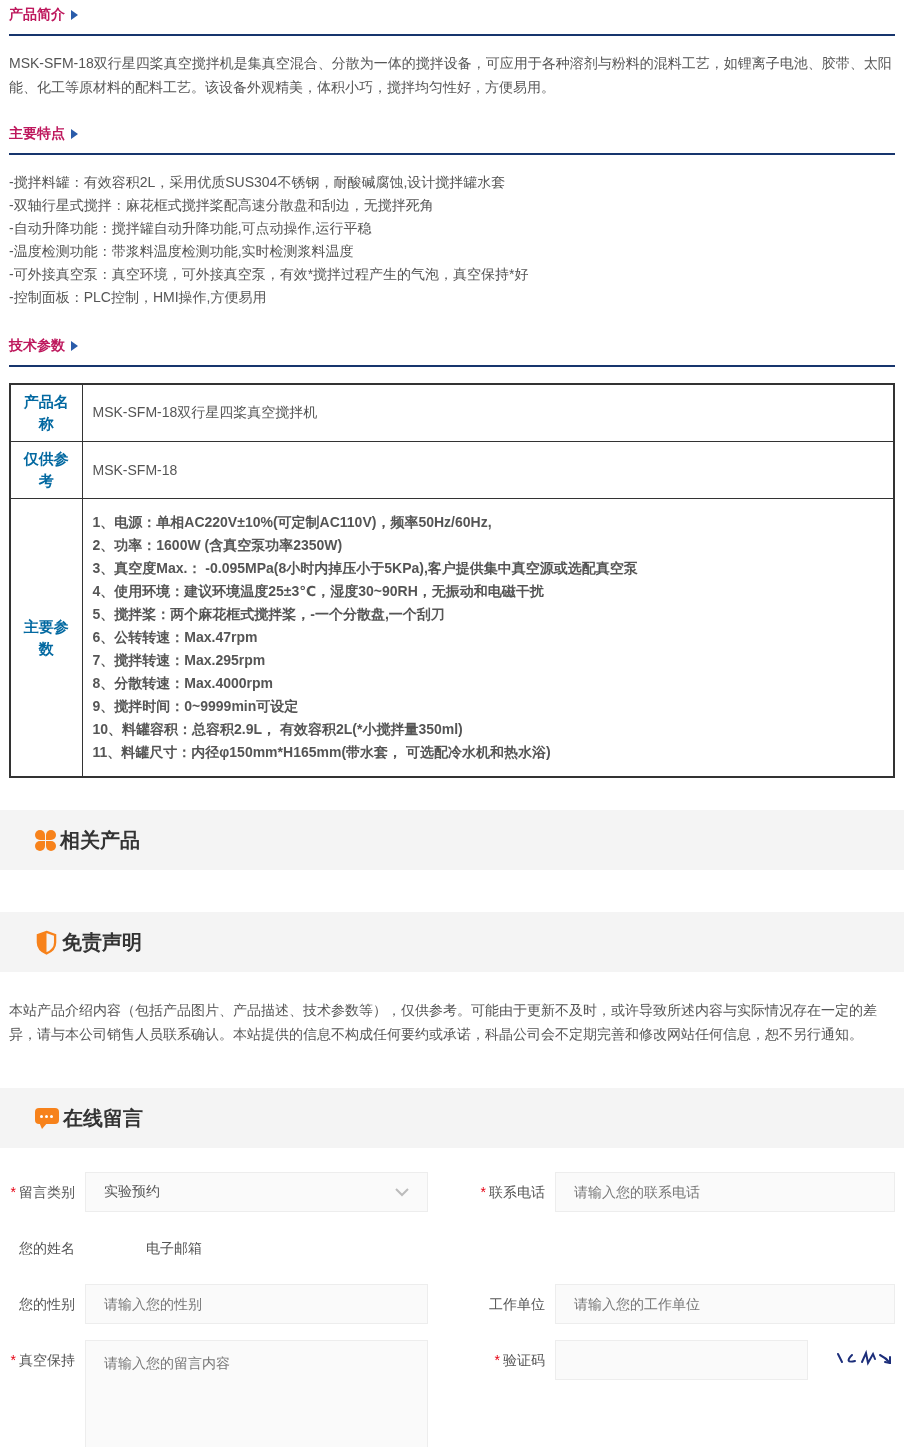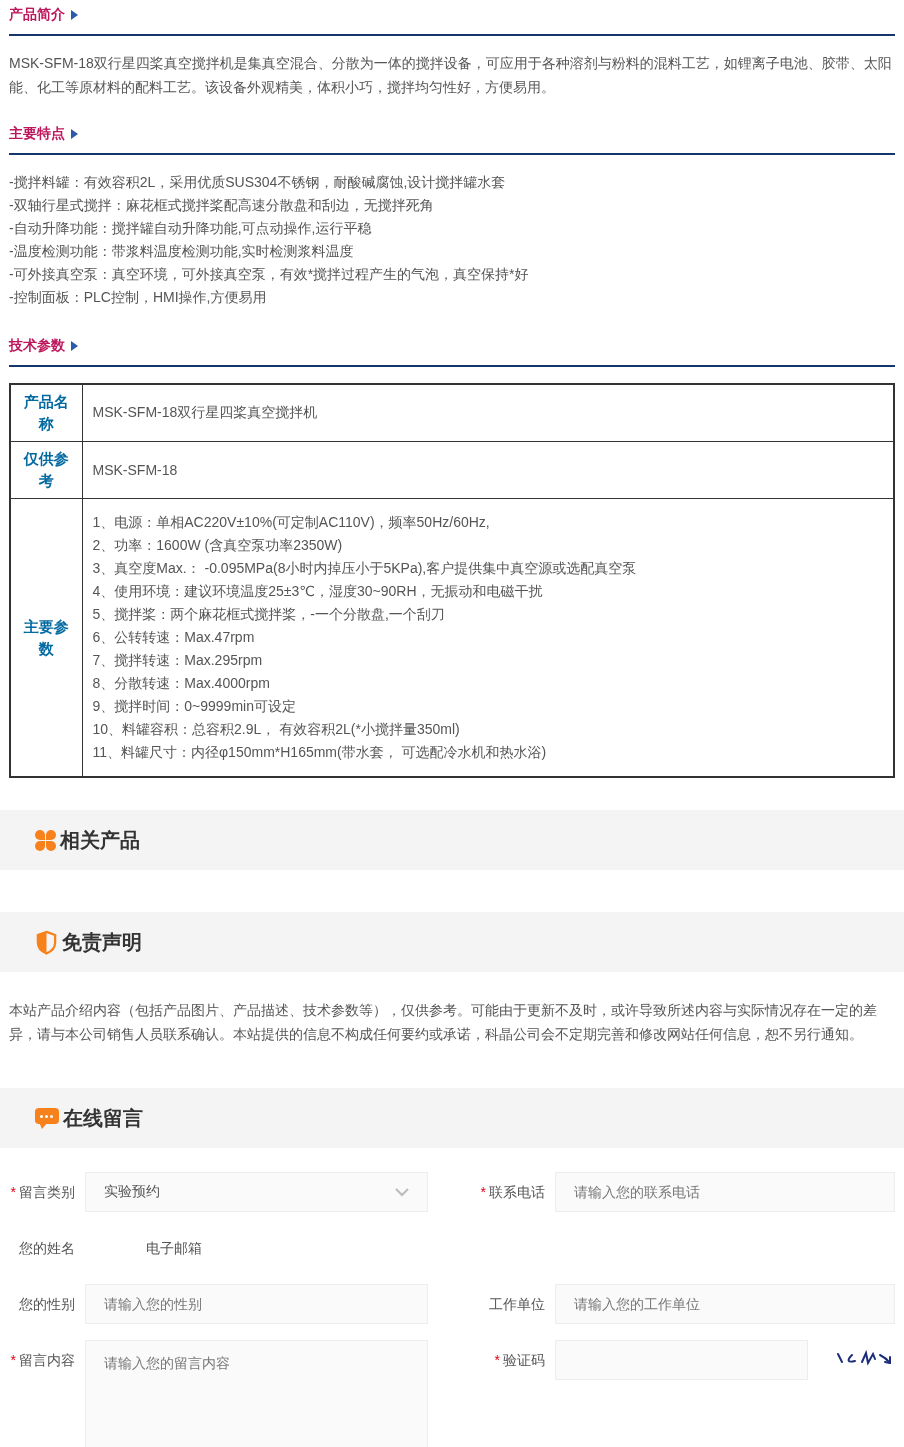--- a/index.html
+++ b/index.html
@@ -31,7 +31,7 @@
     text-align: center; vertical-align: middle; padding: 6px 10px; line-height: 22px;
   }
   table.spec-table td { padding: 12px 10px; color: #555; vertical-align: middle; margin-left: 24px; }
-  td.multi { padding: 4px 10px; }
+  td.multi { padding: 4px 10px; font-weight: bold; }
   .pline { line-height: 23px; }
 
   

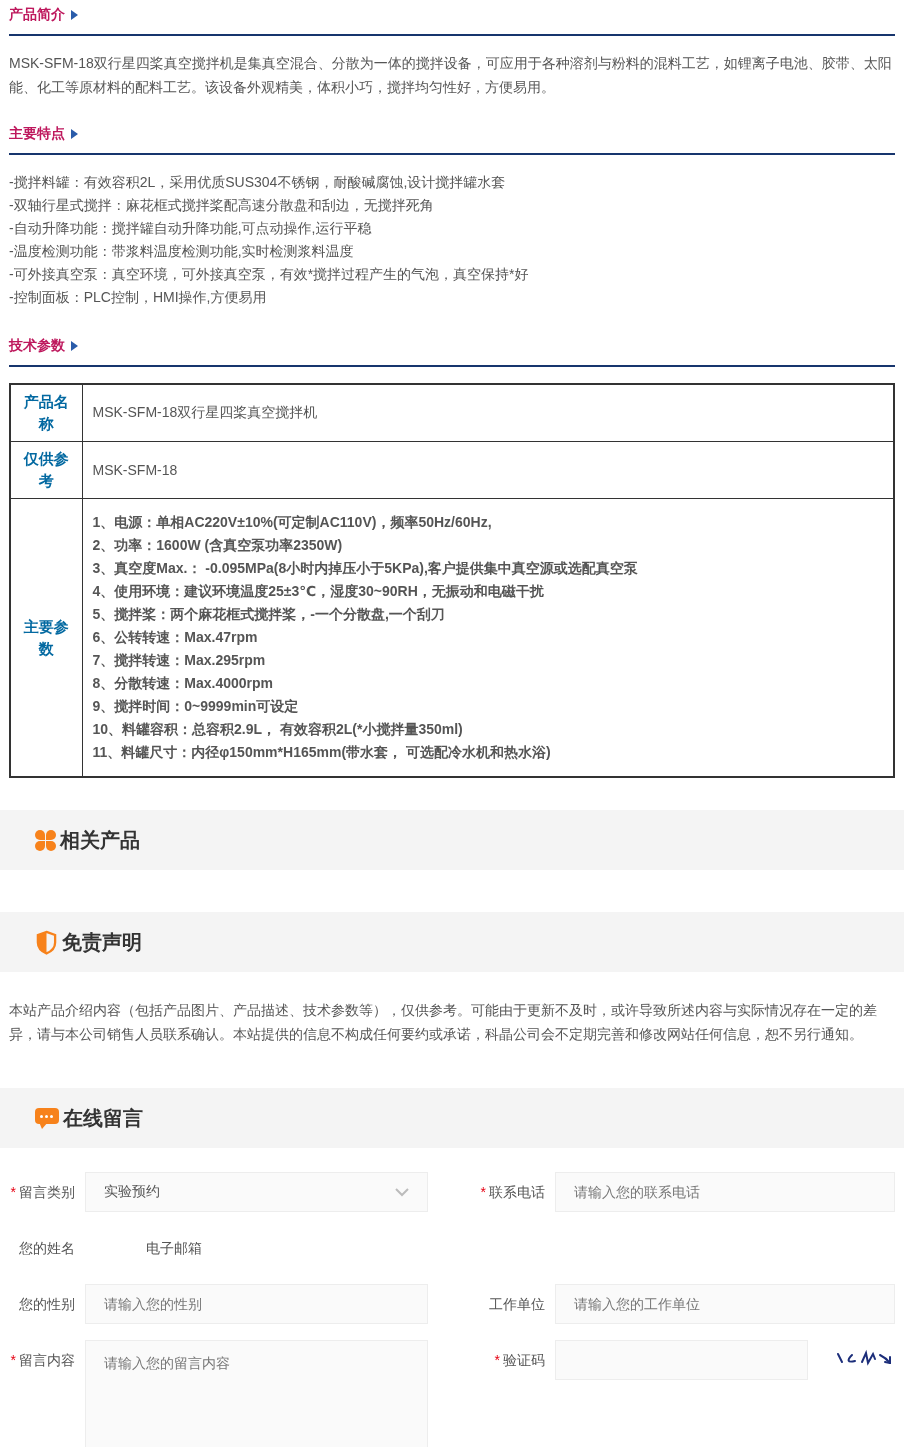--- a/index.html
+++ b/index.html
@@ -223,7 +223,7 @@
     <div class="form-row">
       <div class="half">
         <div class="fl-label">
-          <span class="req">*</span><span>留言内容</span>
+          <span class="req">*</span><span>真空保持</span>
         </div>
         <div class="fl-ctrl">
           <textarea class="box" placeholder="请输入您的留言内容" style=""></textarea>

